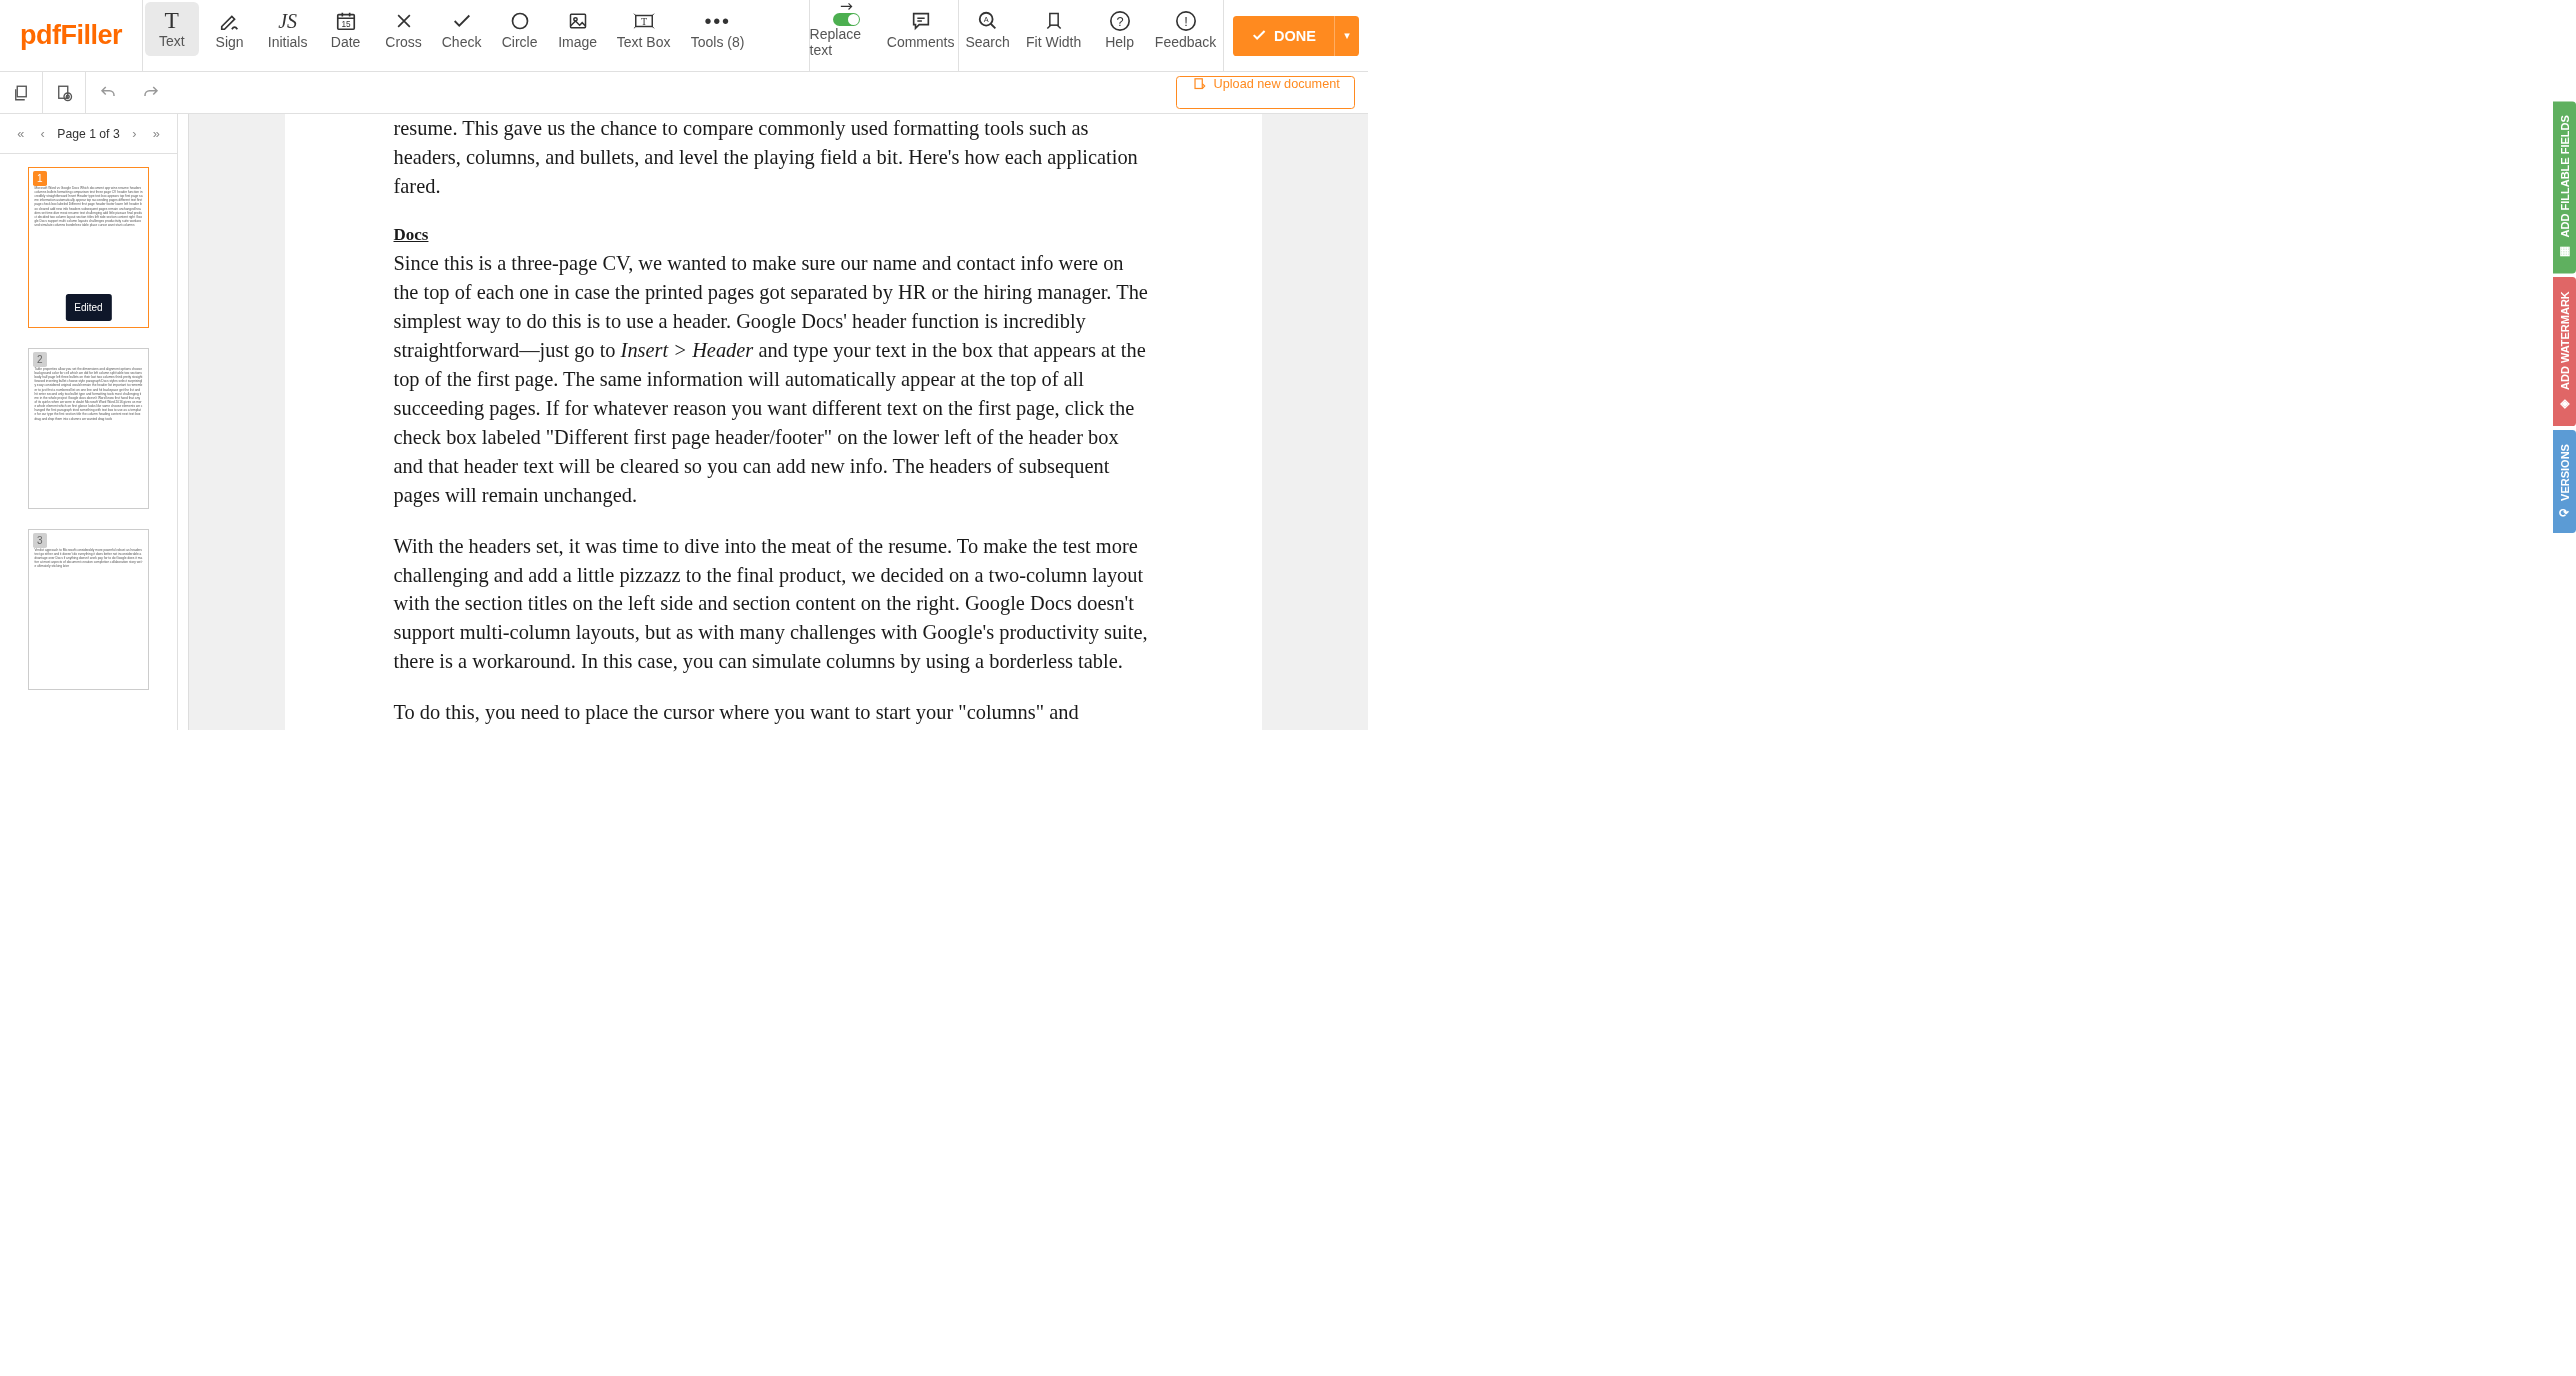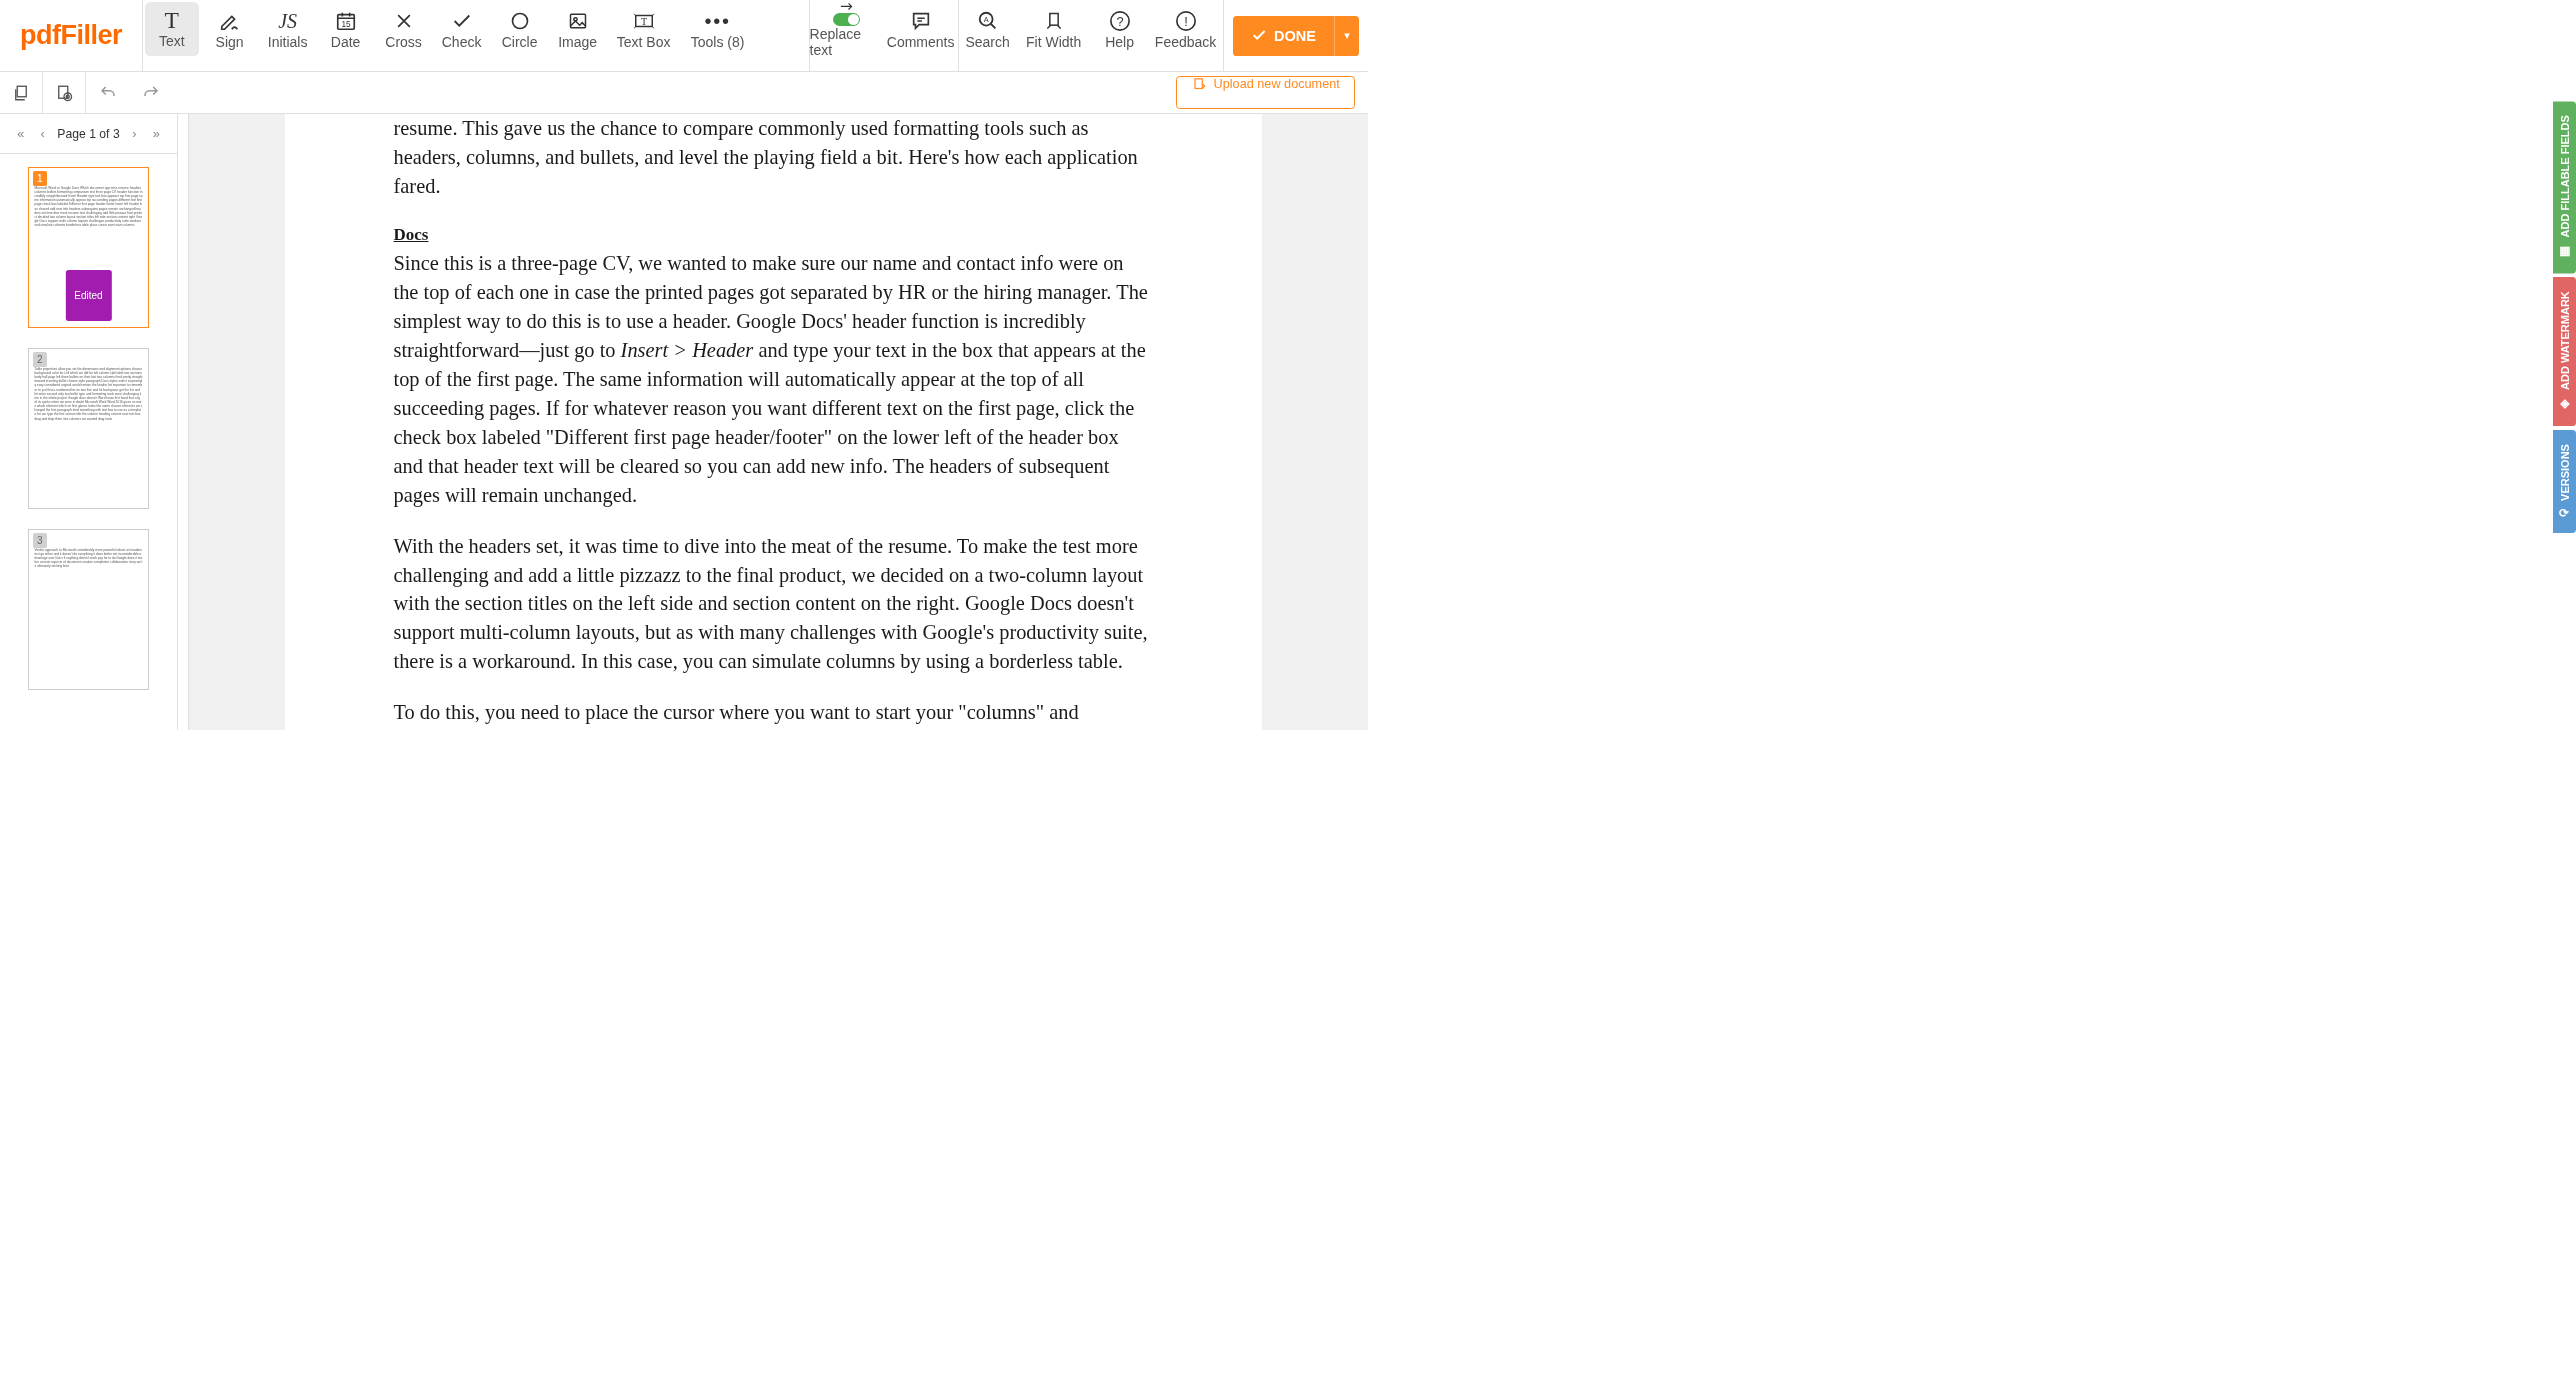--- a/index.html
+++ b/index.html
@@ -38,7 +38,7 @@
 .thumb.active { border: 1.8px solid #ff8a1f; }
 .thumb .pnum { position: absolute; top: 3.6px; left: 3.6px; background: #ff8a1f; color: #fff; font-size: 10px; width: 14.5px; height: 14.5px; display: flex; align-items: center; justify-content: center; border-radius: 1.8px; }
 .thumb.p2 .pnum, .thumb.p3 .pnum { background: #d0d0d0; color: #666; }
-.edited-badge { position: absolute; bottom: 5.4px; left: 50%; transform: translateX(-50%); background: #a21caf; color: #fff; font-size: 10px; padding: 19px 9px; border-radius: 2.7px; }
+.edited-badge { position: absolute; bottom: 5.4px; left: 50%; transform: translateX(-50%); background: #0f172a; color: #fff; font-size: 10px; padding: 7px 9px; border-radius: 2.7px; }
 .thumb-text { margin-top: 12.7px; word-break: break-all; }
 
 .canvas { flex: 1; background: #f0f0f0; overflow: auto; position: relative; display: flex; justify-content: center; }

